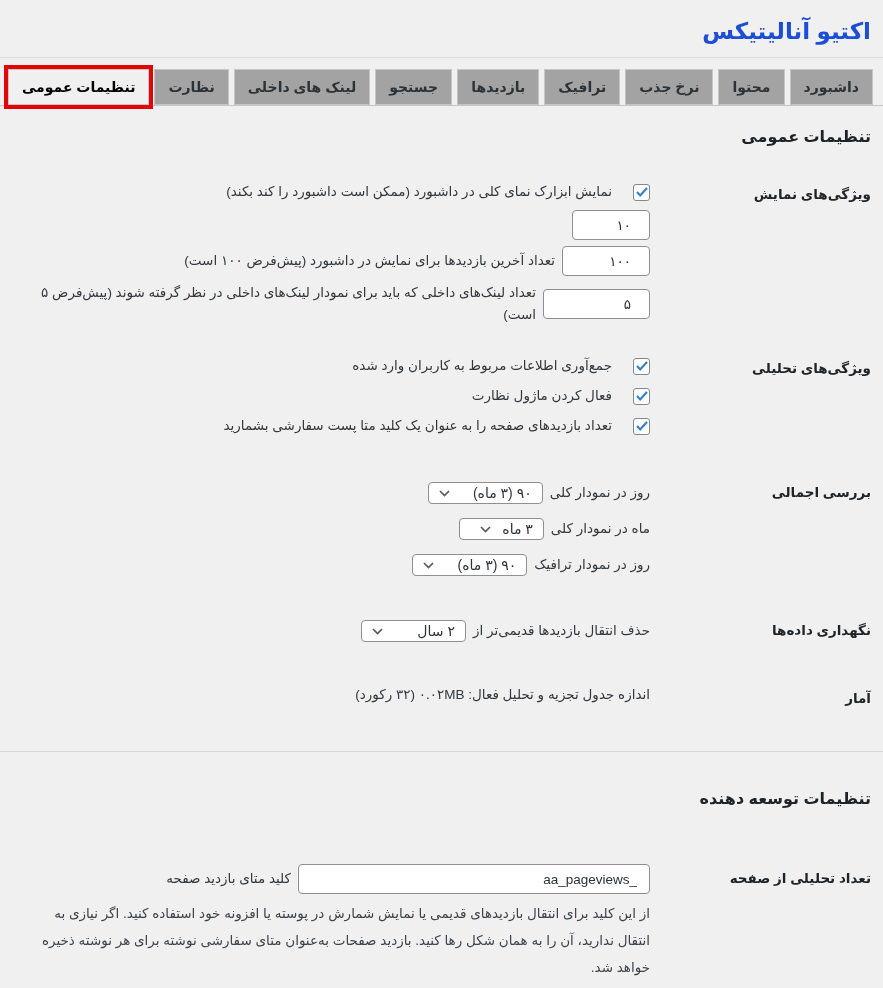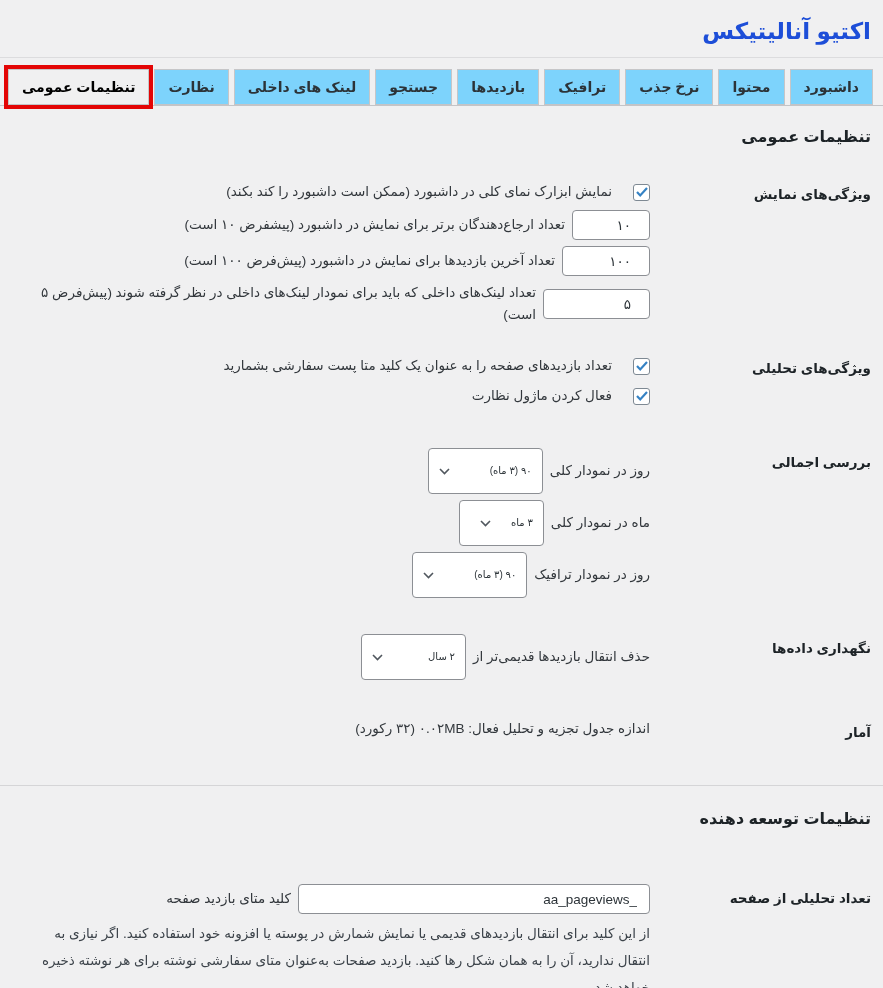--- a/index.html
+++ b/index.html
@@ -19,7 +19,7 @@
   .tabbar { display:flex; gap:5px; padding:11px 10px 0; border-bottom:1px solid #c3c4c7; align-items:flex-end; }
   .tab {
     border:1px solid #c6c6c8; border-bottom:1px solid #c3c4c7;
-    background:#7dd3fc; color:#2c3338;
+    background:#a3a3a3; color:#2c3338;
     font-size:14px; font-weight:600; line-height:20px;
     padding:7px 13px; cursor:pointer; white-space:nowrap;
   }

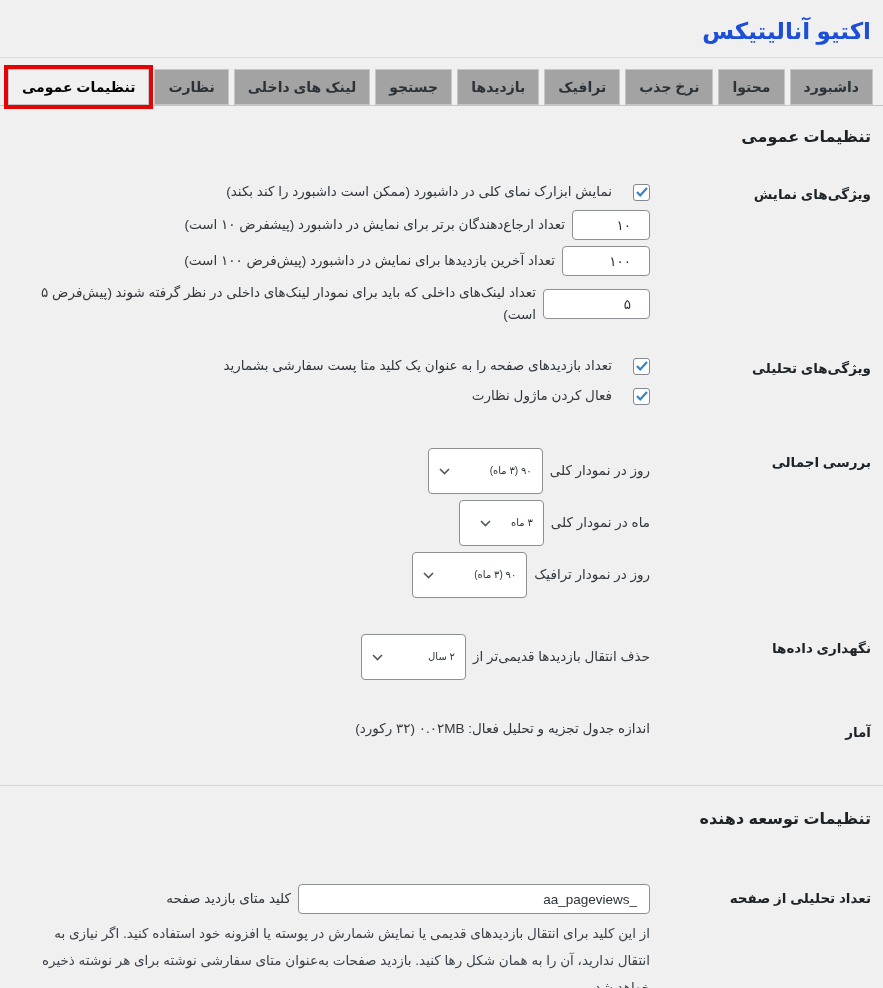--- a/index.html
+++ b/index.html
@@ -113,7 +113,6 @@
       </div>
       <div class="line field-line">
         <input class="num w78" value="۱۰" style="">
-        <span>تعداد ارجاع‌دهندگان برتر برای نمایش در داشبورد (پیشفرض ۱۰ است)</span>
       </div>
       <div class="line field-line">
         <input class="num w88" value="۱۰۰" style="">

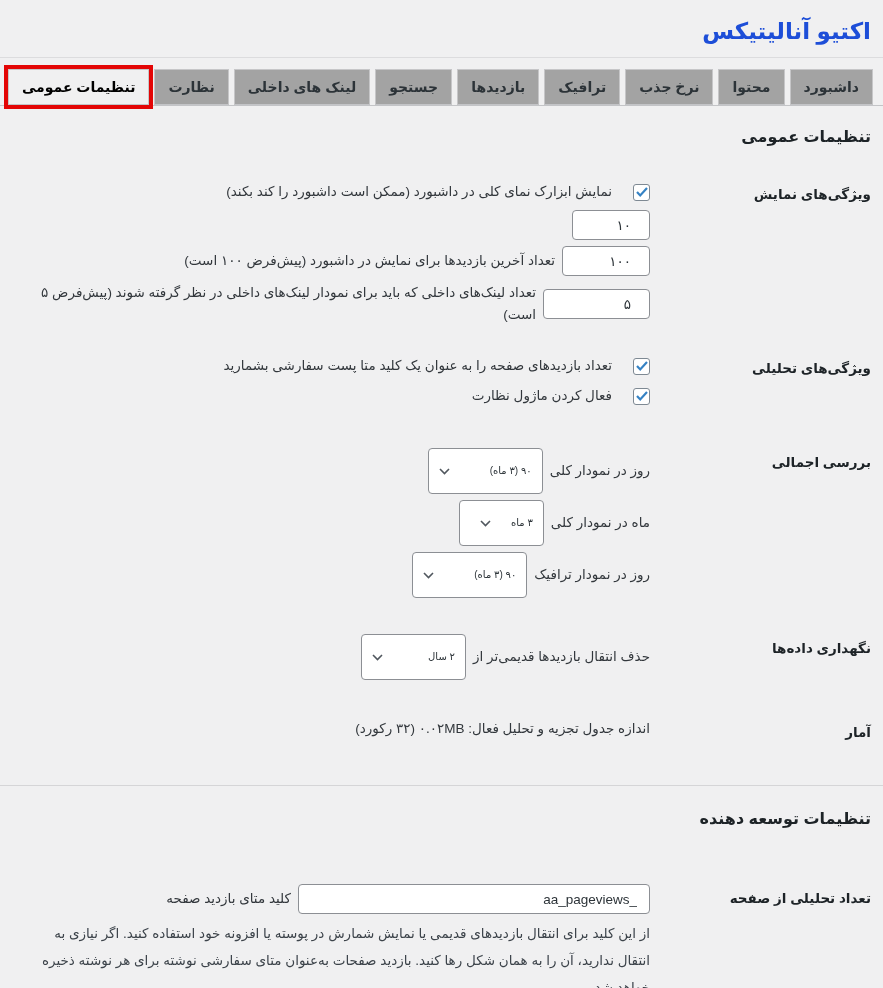--- a/index.html
+++ b/index.html
@@ -134,6 +134,14 @@
               <path d="M1 5l3.2 3.4L11 1" fill="none" stroke="#3582c4" stroke-width="2.2"></path>
             </svg>
         </span>
+        <span>جمع‌آوری اطلاعات مربوط به کاربران وارد شده</span>
+      </div>
+      <div class="line cb-line">
+        <span class="checkbox">
+          <svg width="12" height="10" viewBox="0 0 12 10">
+              <path d="M1 5l3.2 3.4L11 1" fill="none" stroke="#3582c4" stroke-width="2.2"></path>
+            </svg>
+        </span>
         <span>تعداد بازدیدهای صفحه را به عنوان یک کلید متا پست سفارشی بشمارید</span>
       </div>
       <div class="line cb-line">

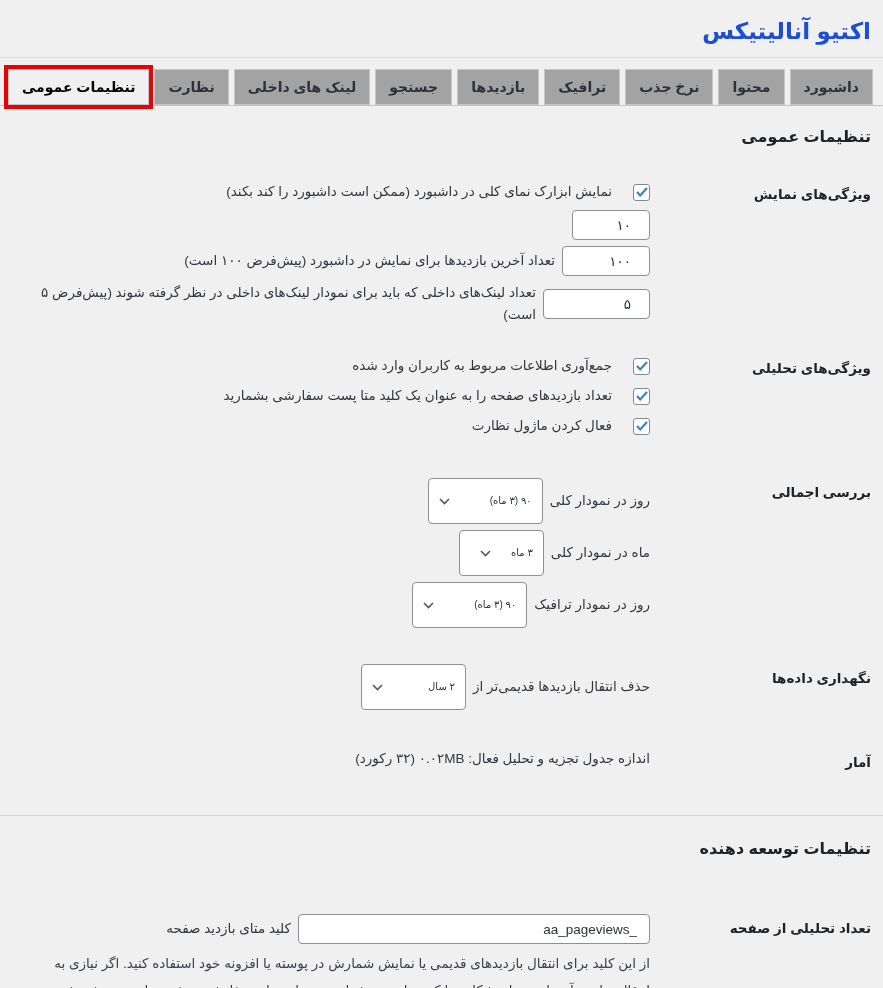--- a/index.html
+++ b/index.html
@@ -142,15 +142,15 @@
               <path d="M1 5l3.2 3.4L11 1" fill="none" stroke="#3582c4" stroke-width="2.2"></path>
             </svg>
         </span>
+        <span>فعال کردن ماژول نظارت</span>
+      </div>
+      <div class="line cb-line">
+        <span class="checkbox">
+          <svg width="12" height="10" viewBox="0 0 12 10">
+              <path d="M1 5l3.2 3.4L11 1" fill="none" stroke="#3582c4" stroke-width="2.2"></path>
+            </svg>
+        </span>
         <span>تعداد بازدیدهای صفحه را به عنوان یک کلید متا پست سفارشی بشمارید</span>
-      </div>
-      <div class="line cb-line">
-        <span class="checkbox">
-          <svg width="12" height="10" viewBox="0 0 12 10">
-              <path d="M1 5l3.2 3.4L11 1" fill="none" stroke="#3582c4" stroke-width="2.2"></path>
-            </svg>
-        </span>
-        <span>فعال کردن ماژول نظارت</span>
       </div>
     </div>
   </div>

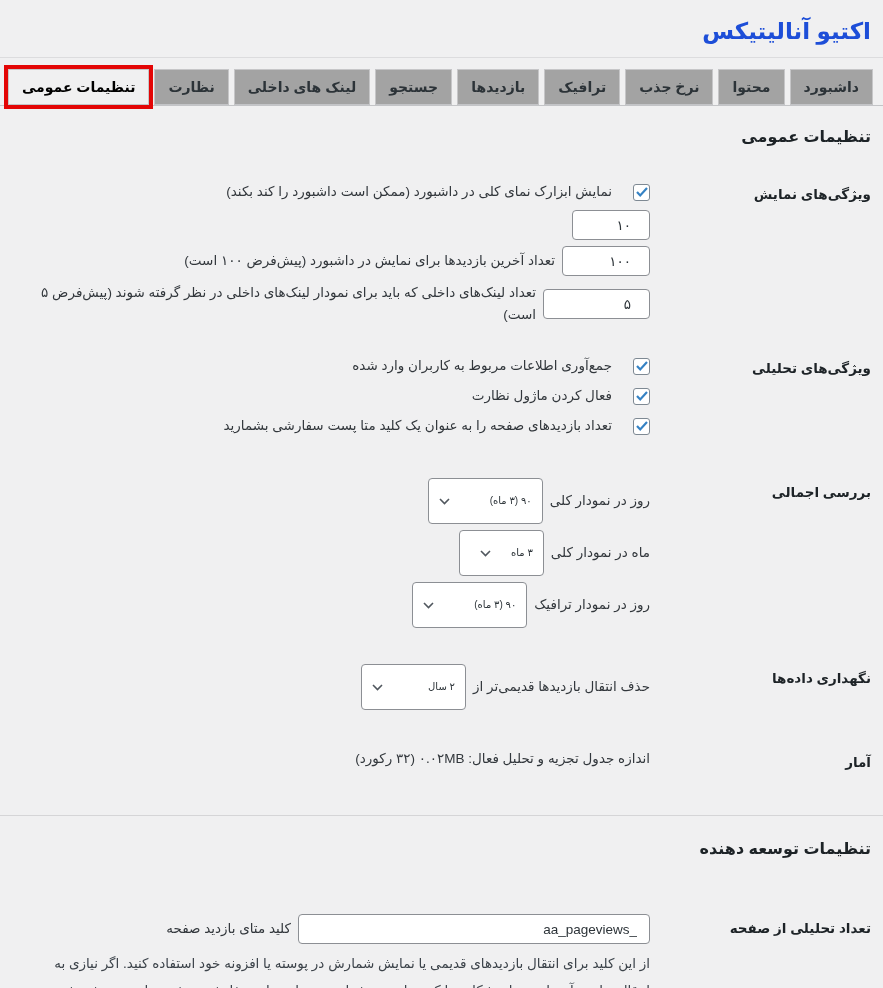--- a/index.html
+++ b/index.html
@@ -60,7 +60,7 @@
   .select {
     display:inline-flex; align-items:center; justify-content:space-between;
     background:#fff; border:1px solid #8c8f94; border-radius:4px;
-    height:46px; padding:0 10px; color:#2c3338; font-size:10px; cursor:pointer; flex:none;
+    height:22px; padding:0 10px; color:#2c3338; font-size:14px; cursor:pointer; flex:none;
   }
   .sel-115 { width:115px; } .sel-85 { width:85px;padding-left:20px; } .sel-105 { width:105px; }
   .chev { flex:none; display:inline-flex; }

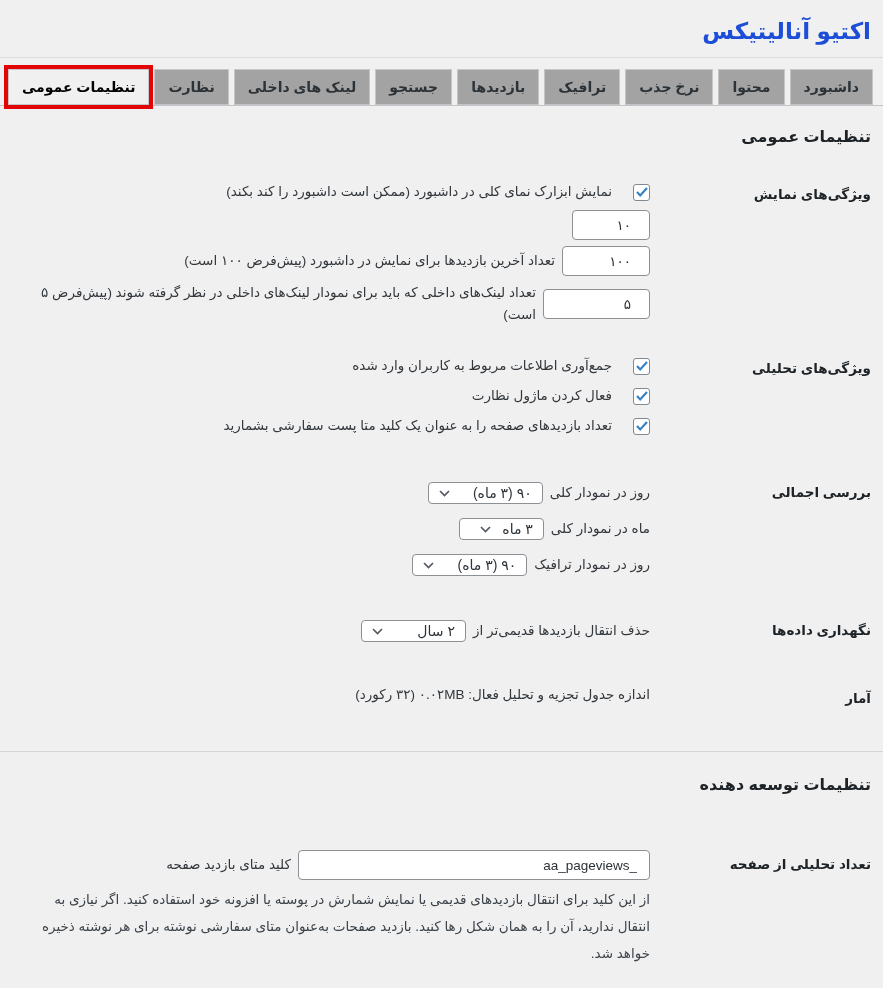--- a/index.html
+++ b/index.html
@@ -32,7 +32,7 @@
   .wrap { padding:0 12px; }
   .section-title { font-size:16px; font-weight:700; color:#1d2327; line-height:22px; }
   .t-general { margin-top:20px; }
-  .t-dev { margin-top:22px; }
+  .t-dev { margin-top:36px; }
   .form-row { display:flex; align-items:flex-start; }
   .row-th { flex:none; width:221px; padding-top:5px; padding-left:12px;
             font-weight:700; font-size:13.5px; color:#1d2327; line-height:20px; }

